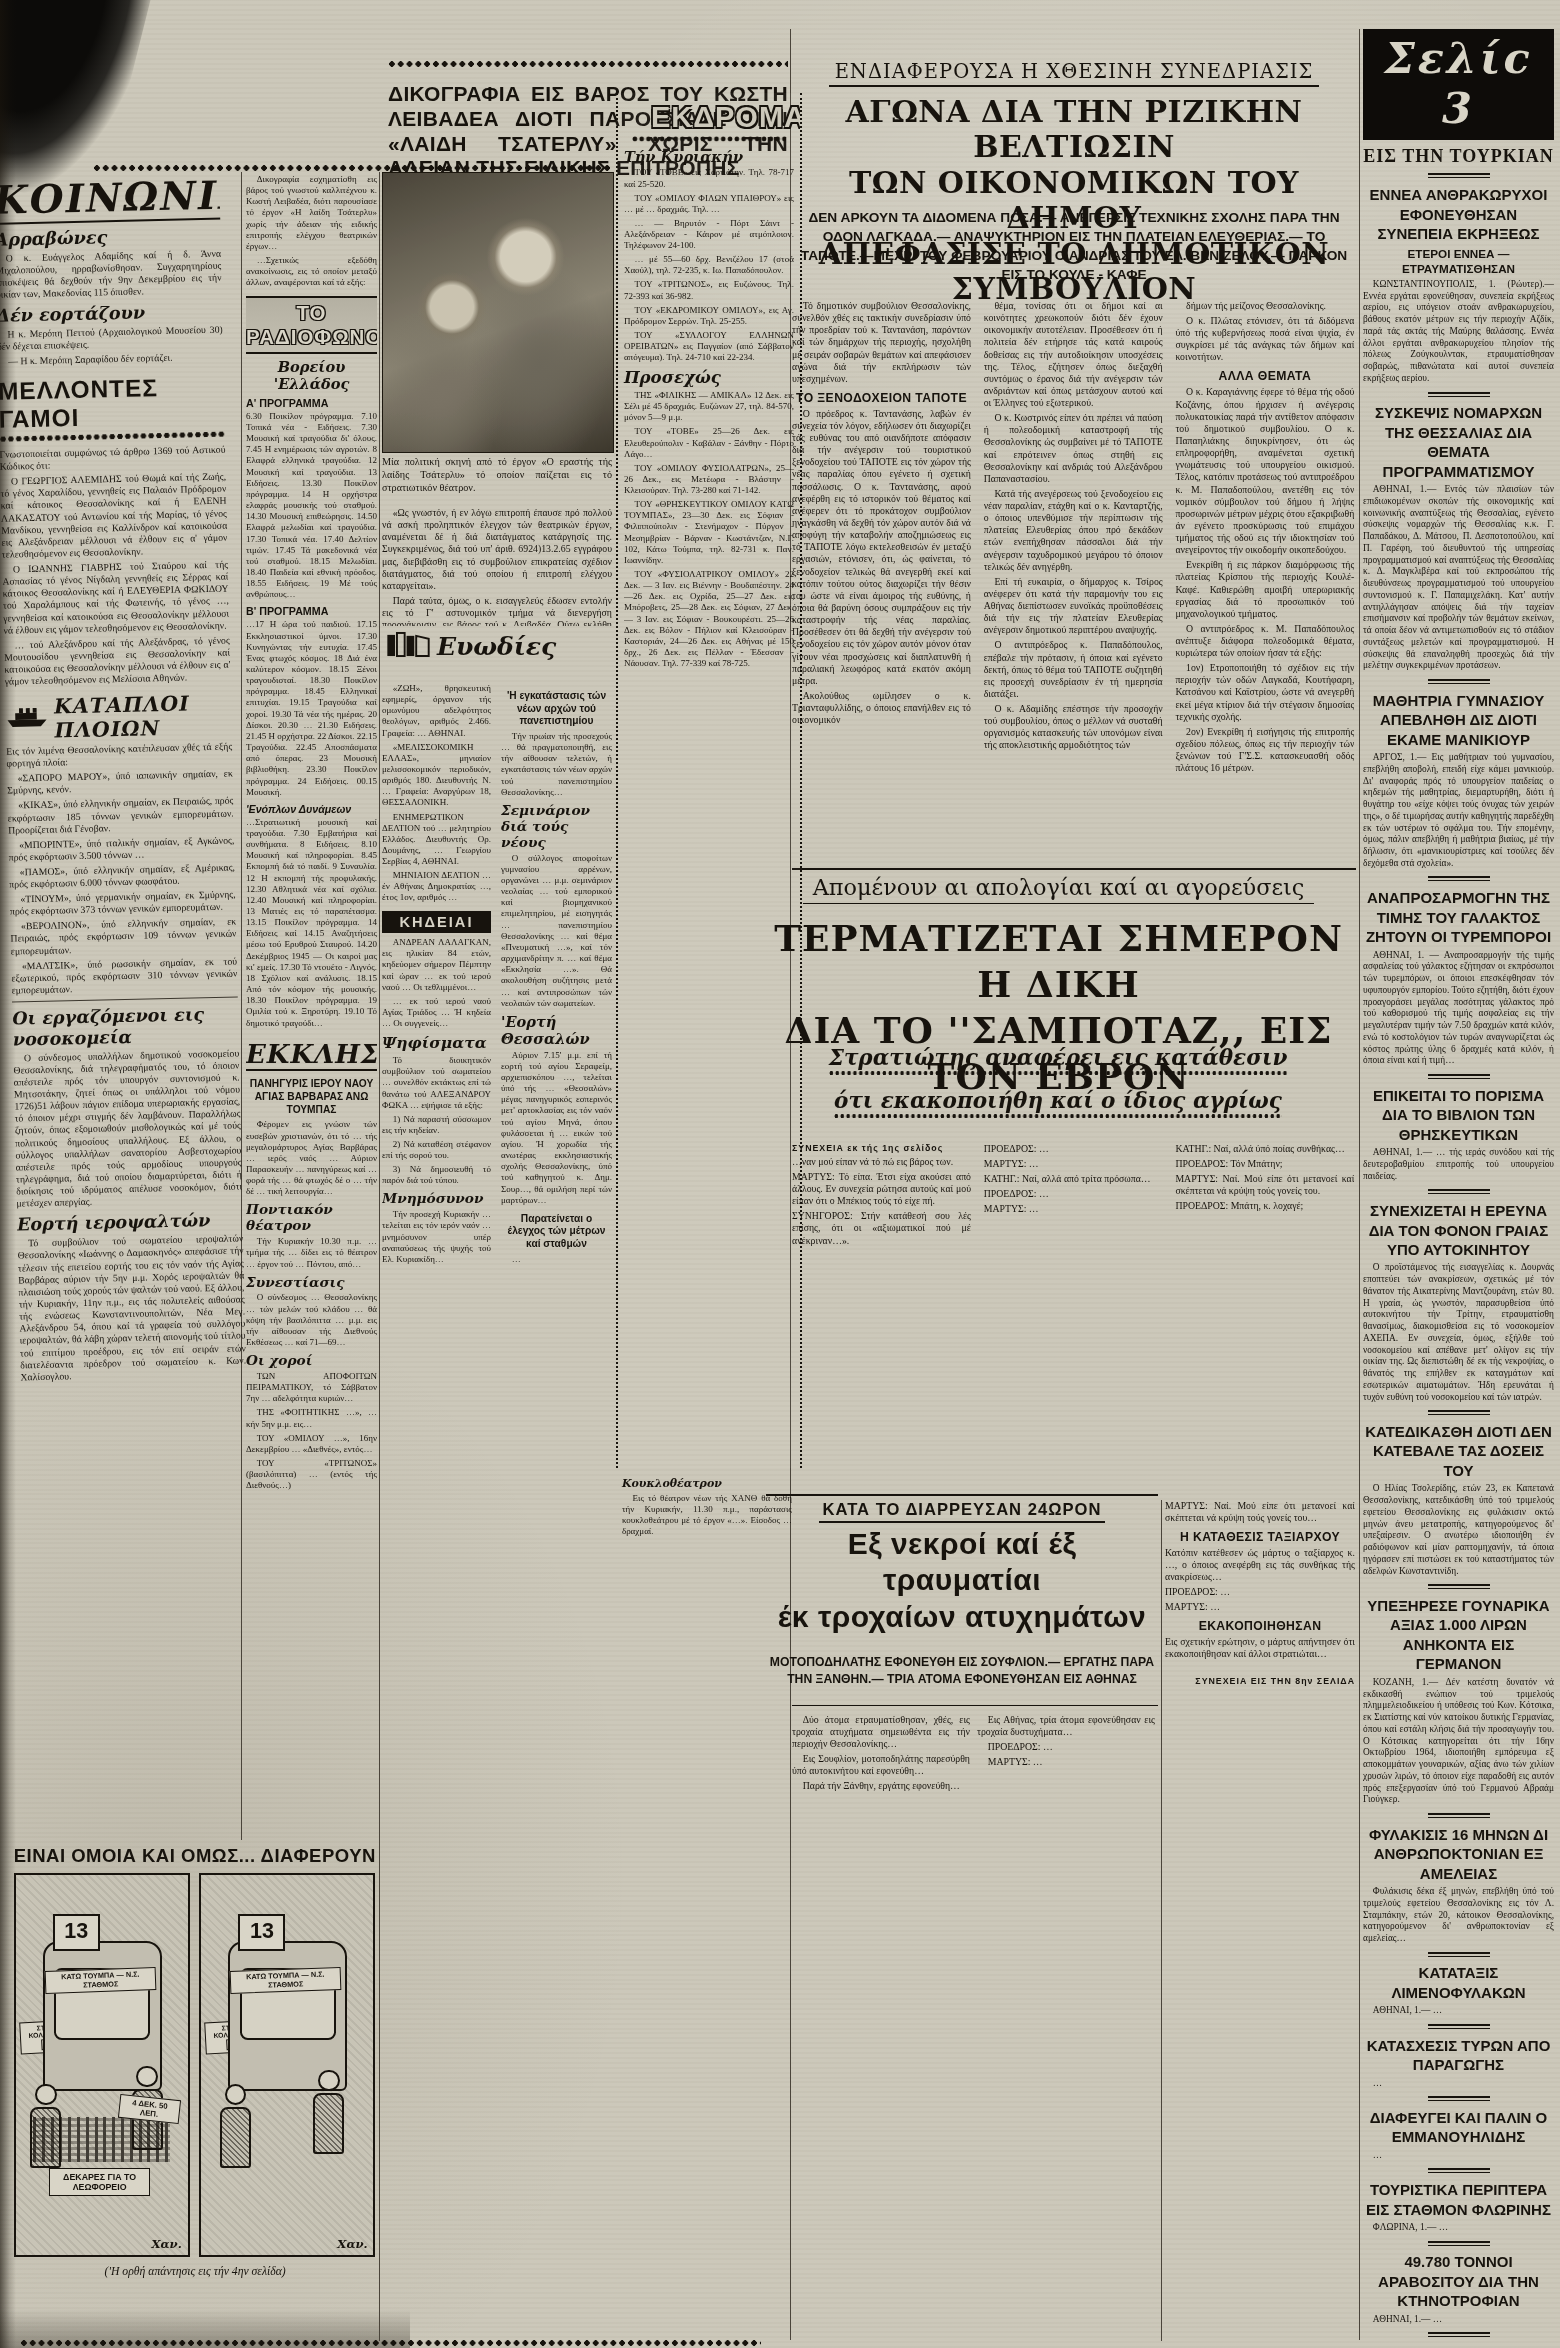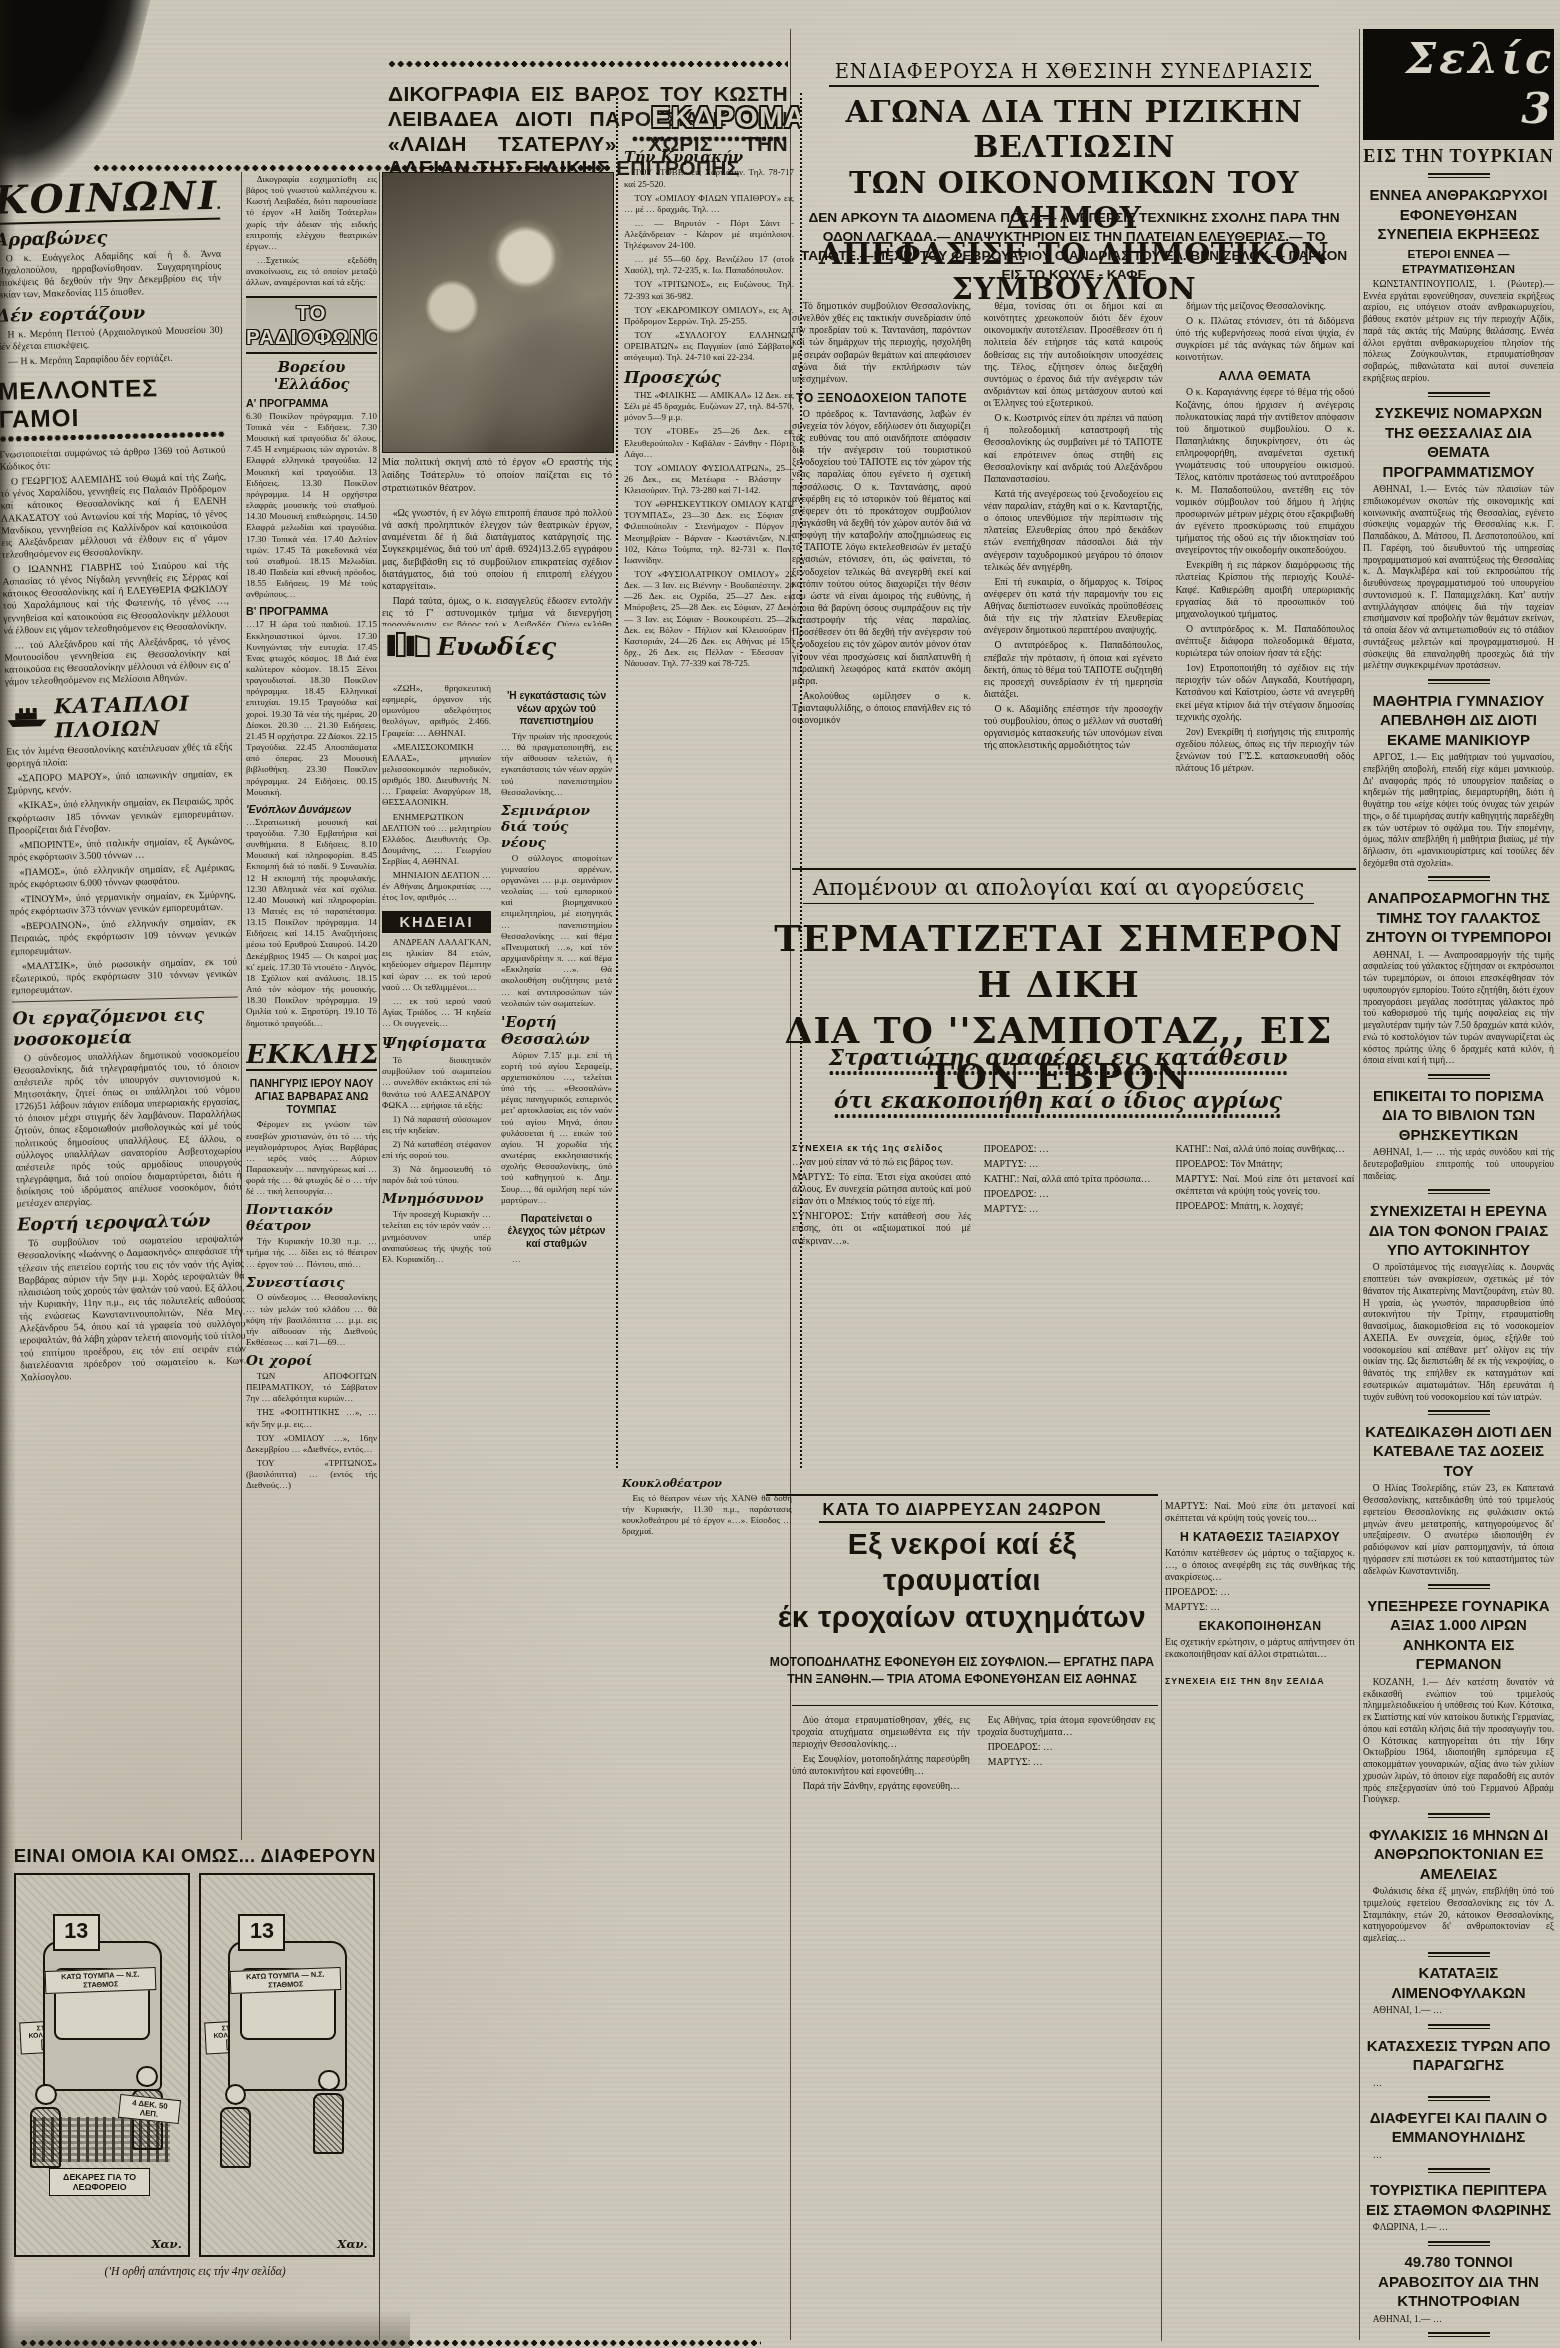--- a/index.html
+++ b/index.html
@@ -156,7 +156,7 @@
 
   
   #sidebar{position:absolute;left:1363px;top:29px;width:191px;height:2309px;overflow:hidden;}
-  #selis-banner{background:#0e0c09;color:#d8d4c6;text-align:right;padding:3.9px 0 6.8px;}
+  #selis-banner{background:#0e0c09;color:#d8d4c6;text-align:center;padding:3.9px 0 6.8px;}
   #selis-banner .s{font:italic bold 43px "DejaVu Serif";letter-spacing:2.9px;}
   #sb-kicker{font-family:Liberation Serif, serif;font-weight:bold;font-size:18px;text-align:center;margin:5.9px 0 2px;letter-spacing:1px;}
   .sb-art h3{font-family:"Liberation Sans",sans-serif;font-weight:bold;font-size:15px;line-height:1.3;text-align:center;margin:3.9px 0 2px;}

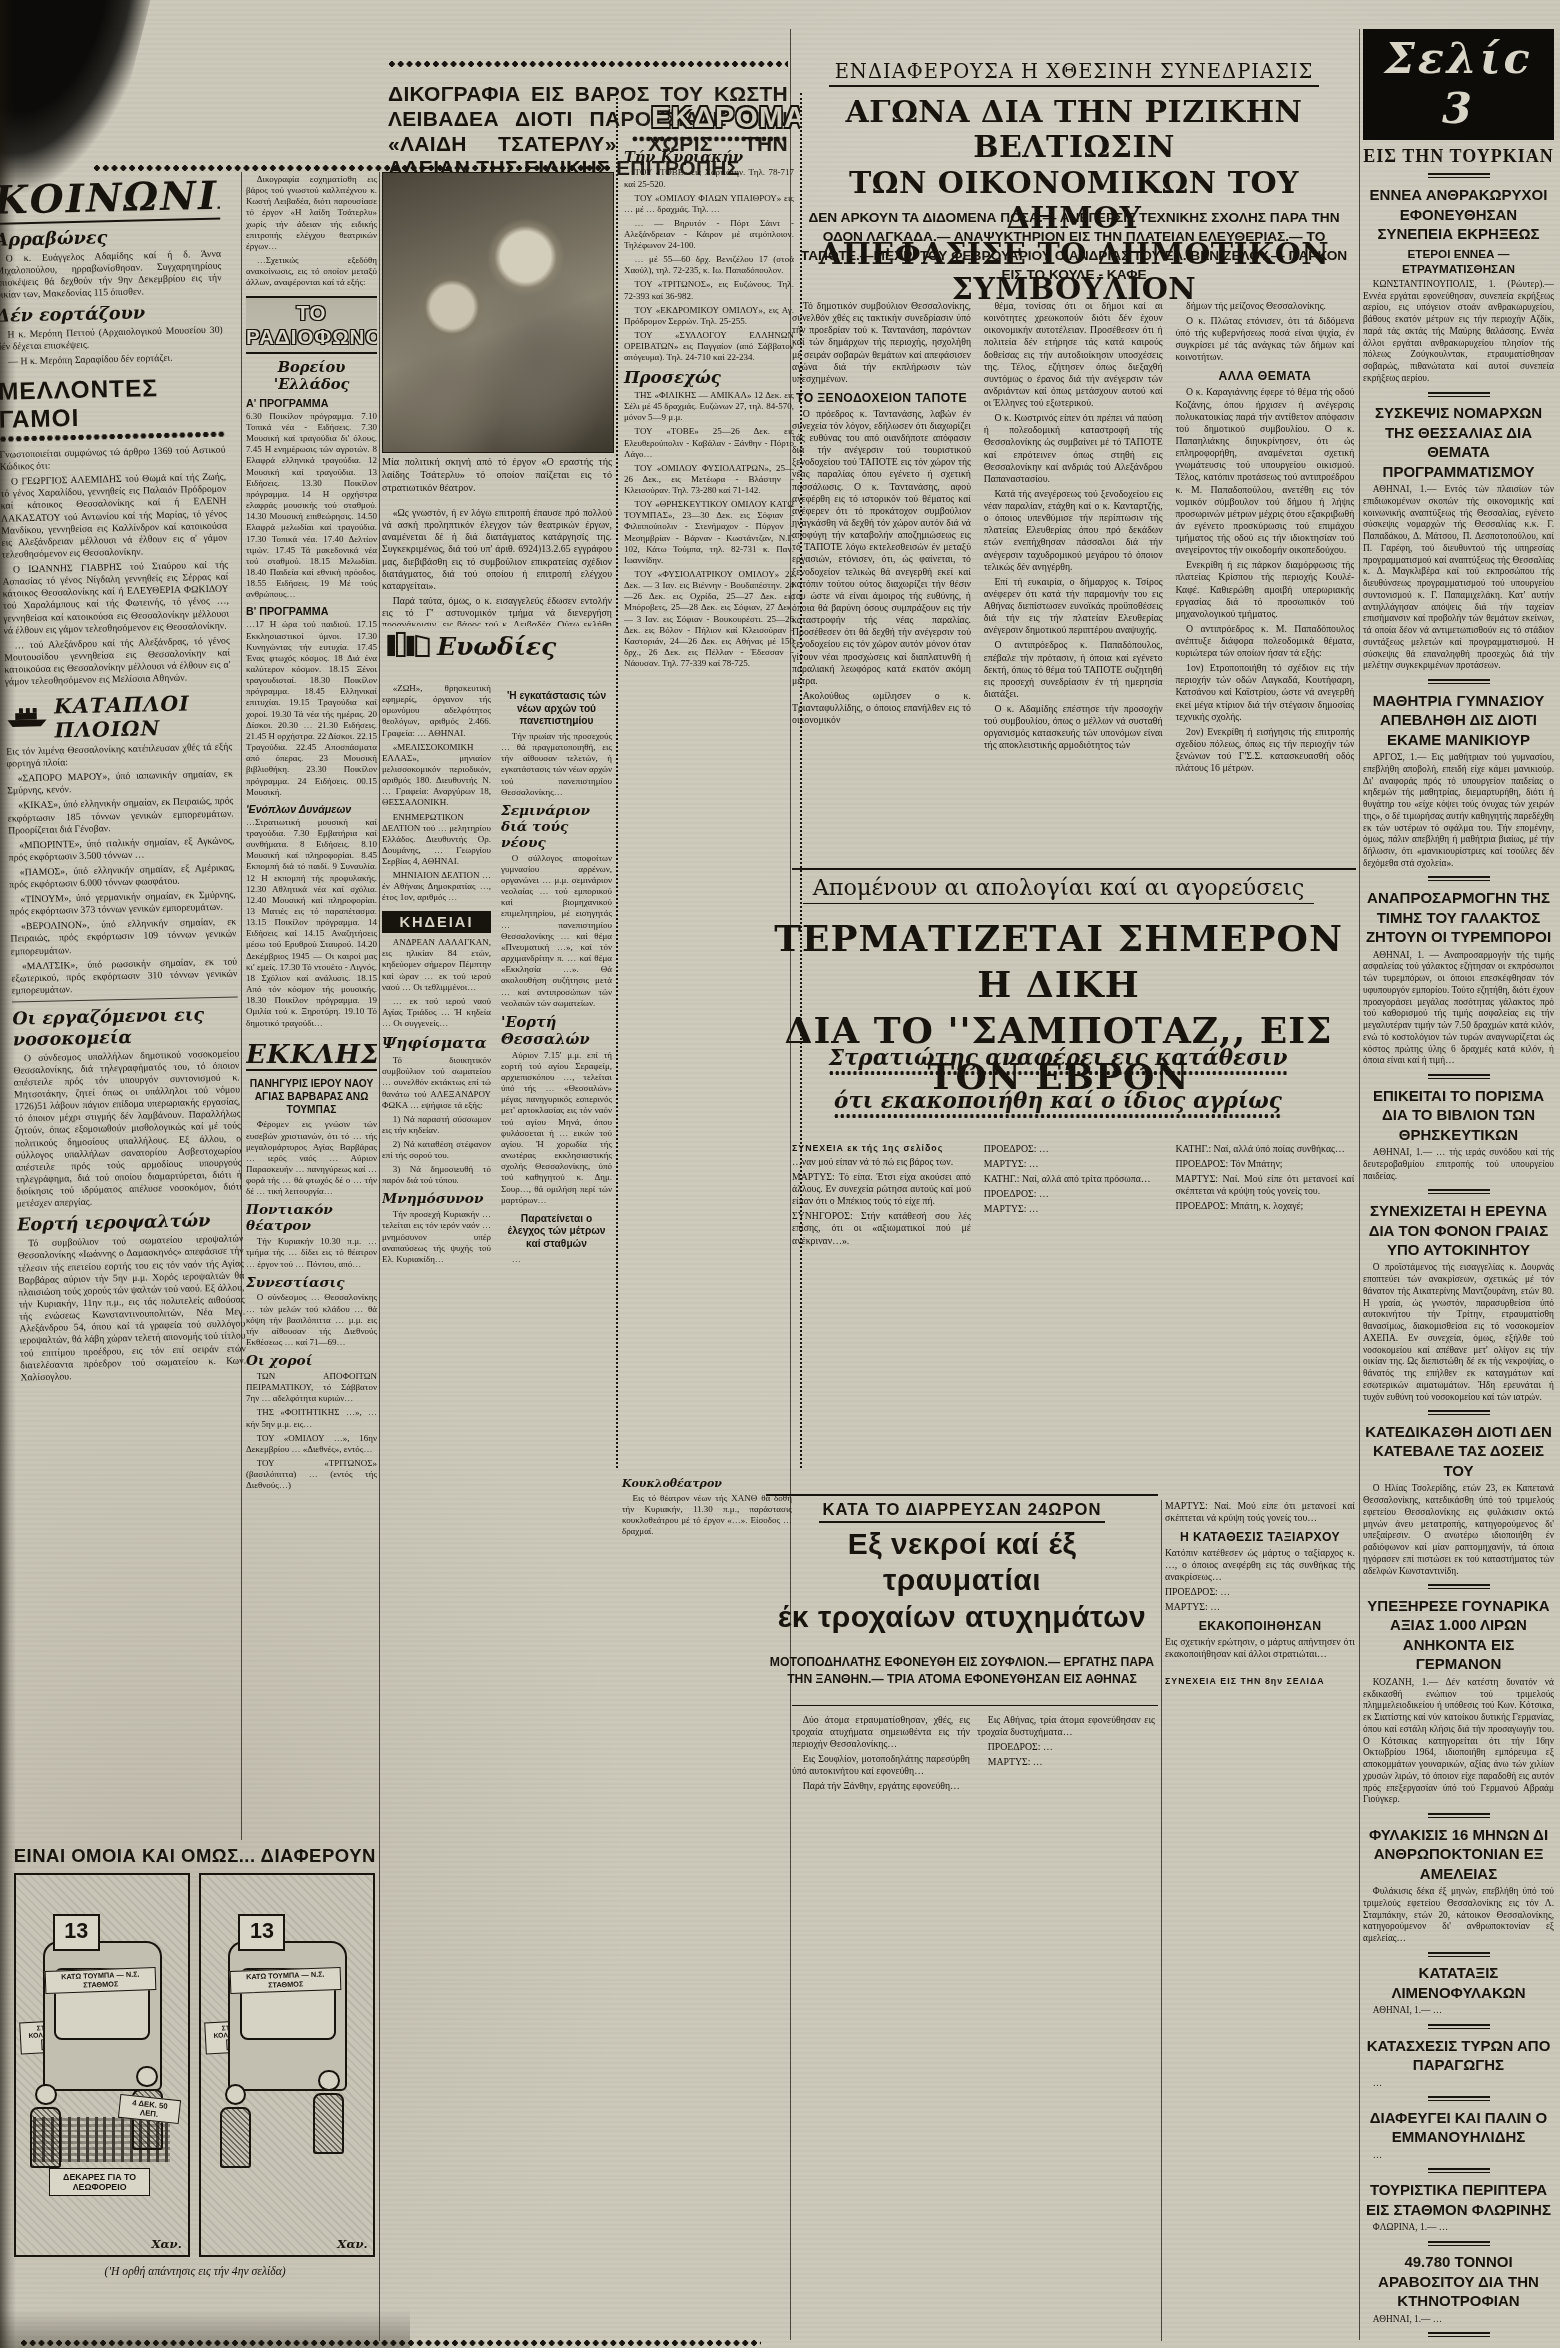--- a/index.html
+++ b/index.html
@@ -508,7 +508,7 @@
           <p class="b nofirst">Εις σχετικήν ερώτησιν, ο μάρτυς απήντησεν ότι εκακοποιήθησαν καί άλλοι στρατιώται…</p>
         </div>
       </div>
-    <div class="continued" style="text-align:left;margin-top:15px;">ΣΥΝΕΧΕΙΑ ΕΙΣ ΤΗΝ 8ην ΣΕΛΙΔΑ</div>
+    <div class="continued" style="text-align:right;margin-top:15px;">ΣΥΝΕΧΕΙΑ ΕΙΣ ΤΗΝ 8ην ΣΕΛΙΔΑ</div>
   </div>
 
   <div id="col2">

